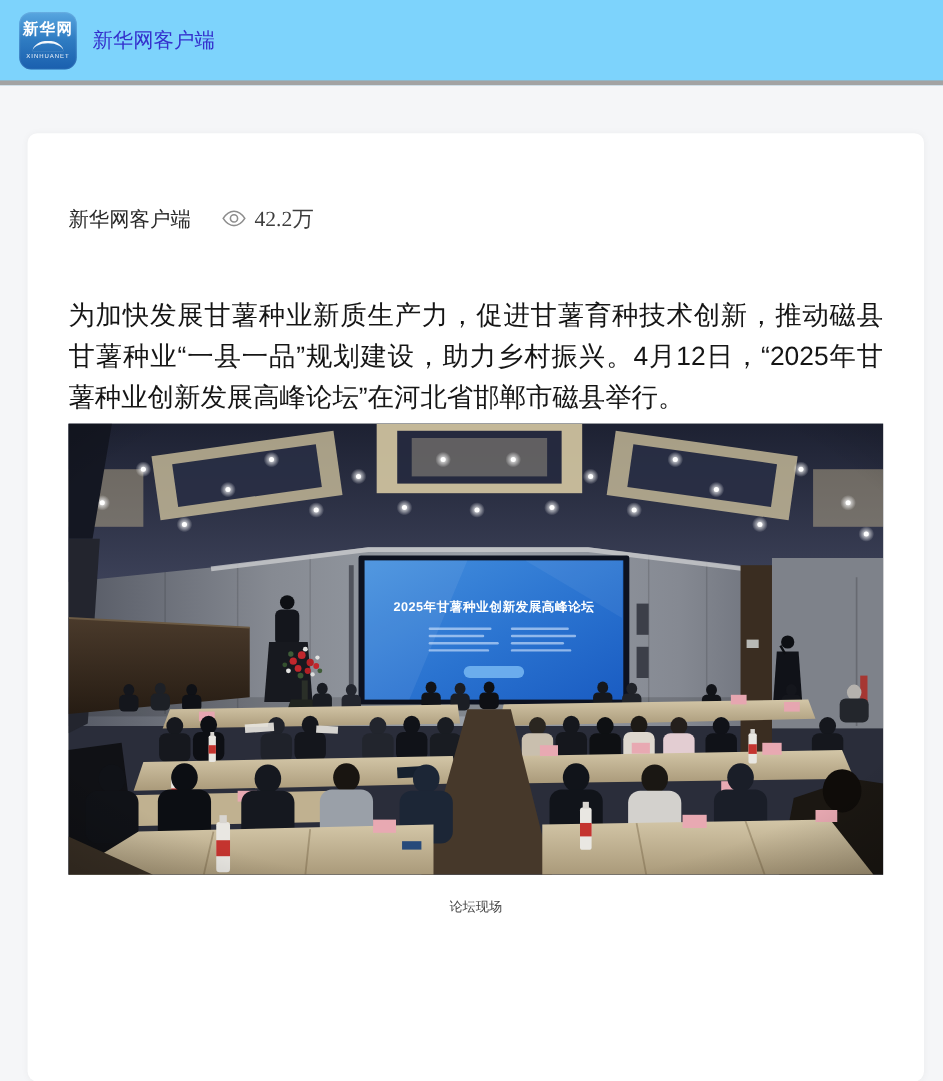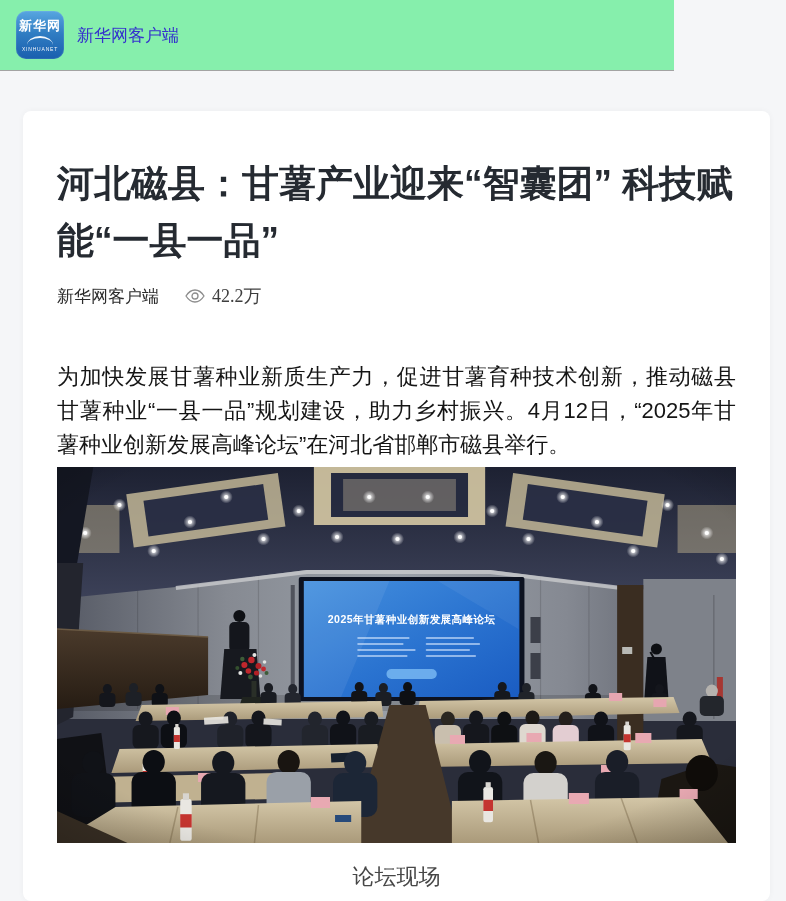--- a/index.html
+++ b/index.html
@@ -10,8 +10,8 @@
   }
   
   .app-header{
-    position:absolute;top:0;left:0;width:674px;height:71px;
-    background:#86efac;border-bottom:1px solid #a3a3a3;
+    position:absolute;top:0;left:0;width:786px;height:71px;
+    background:#7dd3fc;border-bottom:4px solid #a3a3a3;
     display:flex;align-items:center;padding-left:16px;box-sizing:border-box;
   }
   .logo{

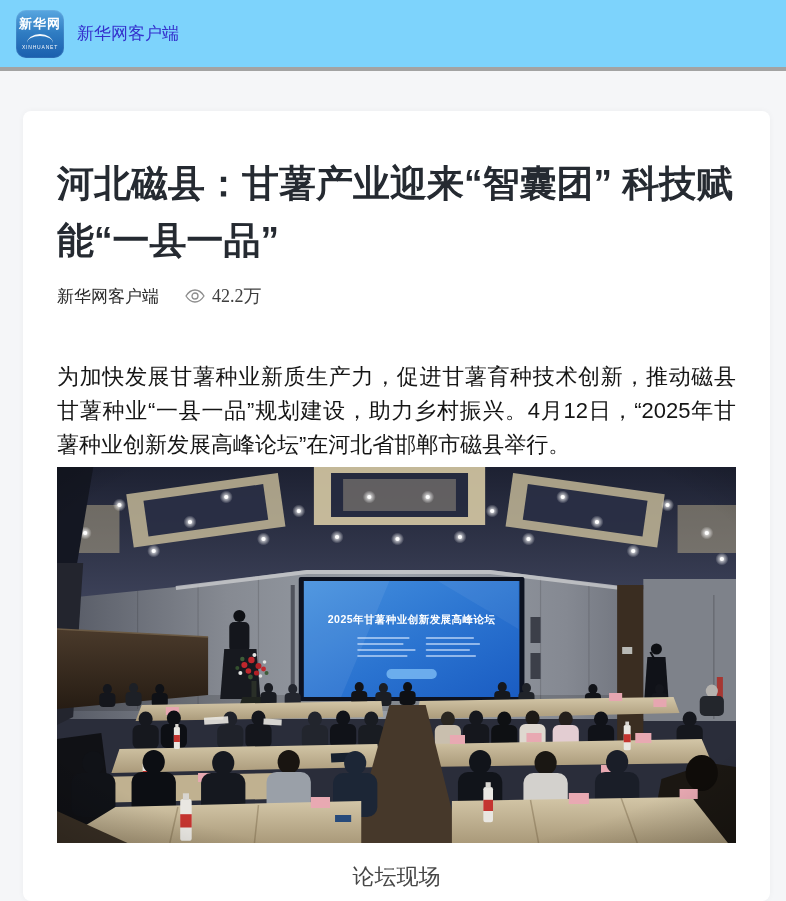--- a/index.html
+++ b/index.html
@@ -67,7 +67,6 @@
 </header>
 
 <main class="card">
-  <h1 class="title">河北磁县：甘薯产业迎来“智囊团” 科技赋能“一县一品”</h1>
 
   <div class="byline">
     <span class="source">新华网客户端</span>

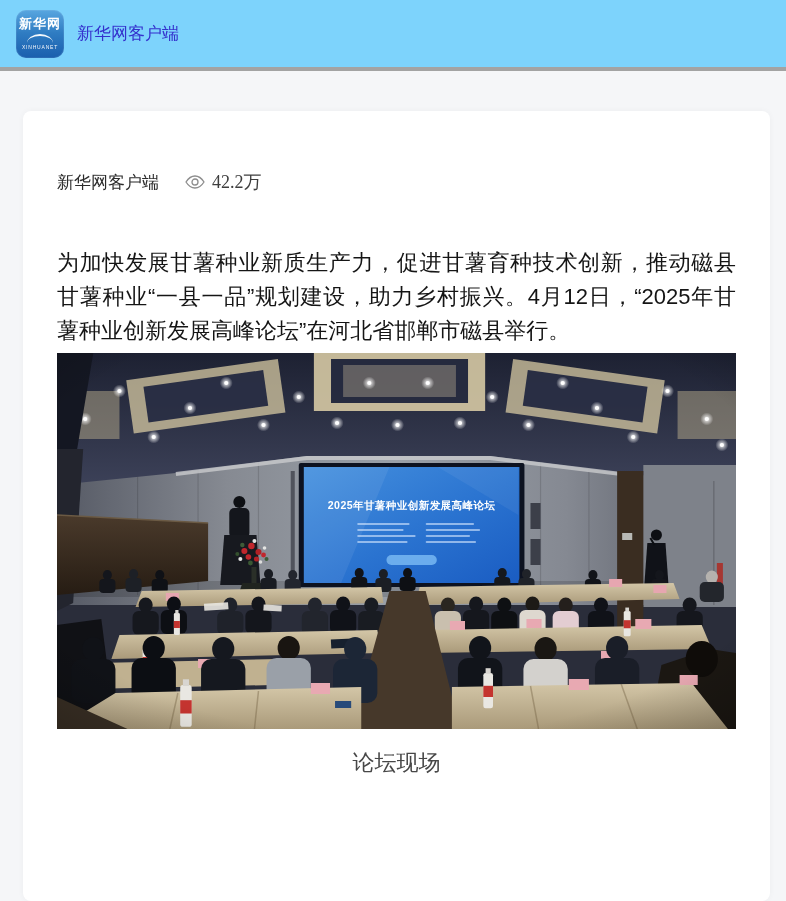--- a/index.html
+++ b/index.html
@@ -51,7 +51,7 @@
   .photo{width:679px;height:376px;position:relative;overflow:hidden;background:#2a2d3a;cursor:pointer;}
   .photo svg{display:block;width:100%;height:100%;}
   figcaption{
-    text-align:center;font-size:22px;color:#474747;margin-top:19px;
+    text-align:center;font-size:11px;color:#474747;margin-top:19px;
   }
 </style>
 </head>

